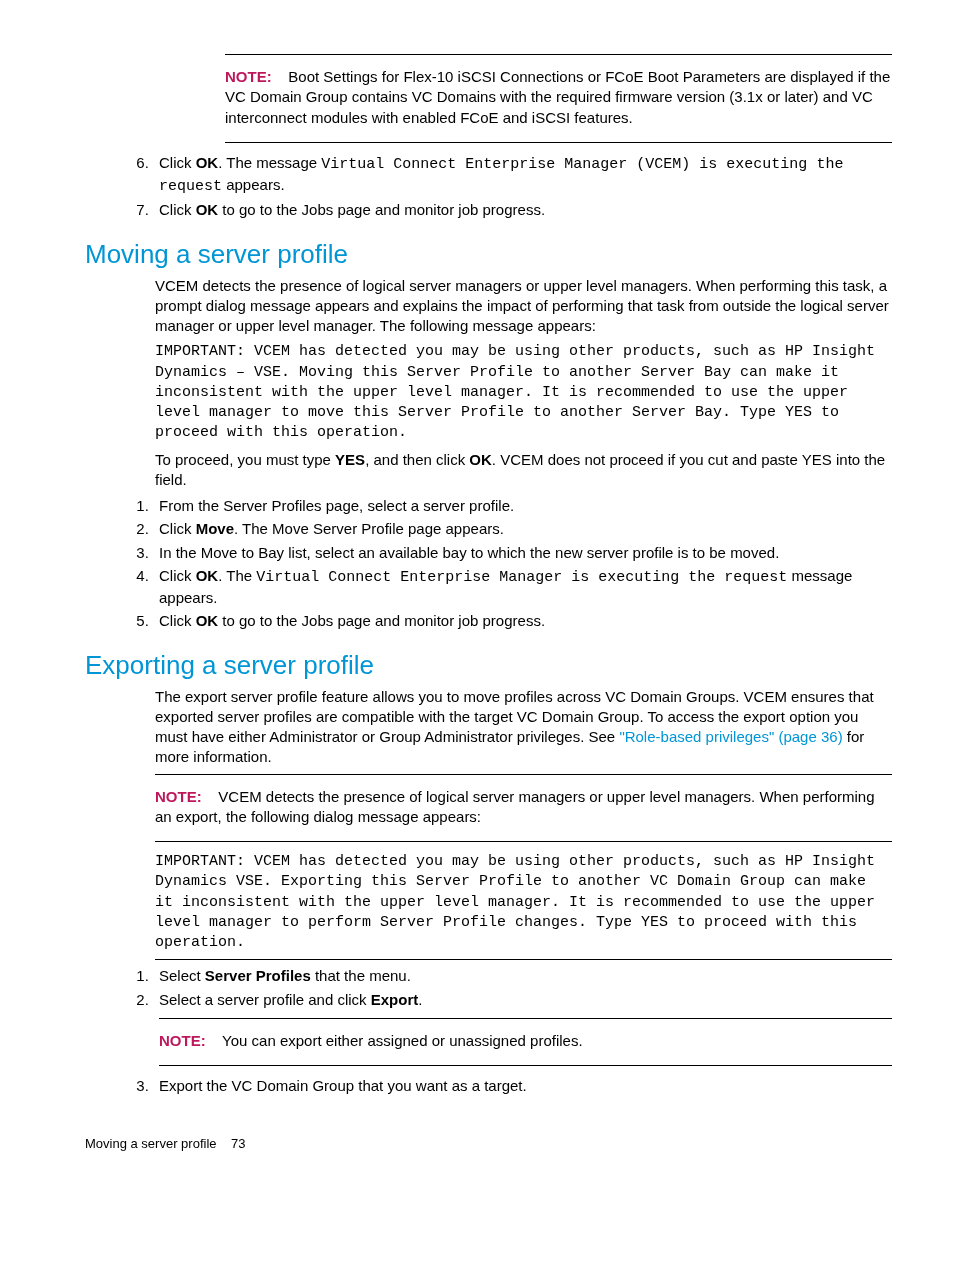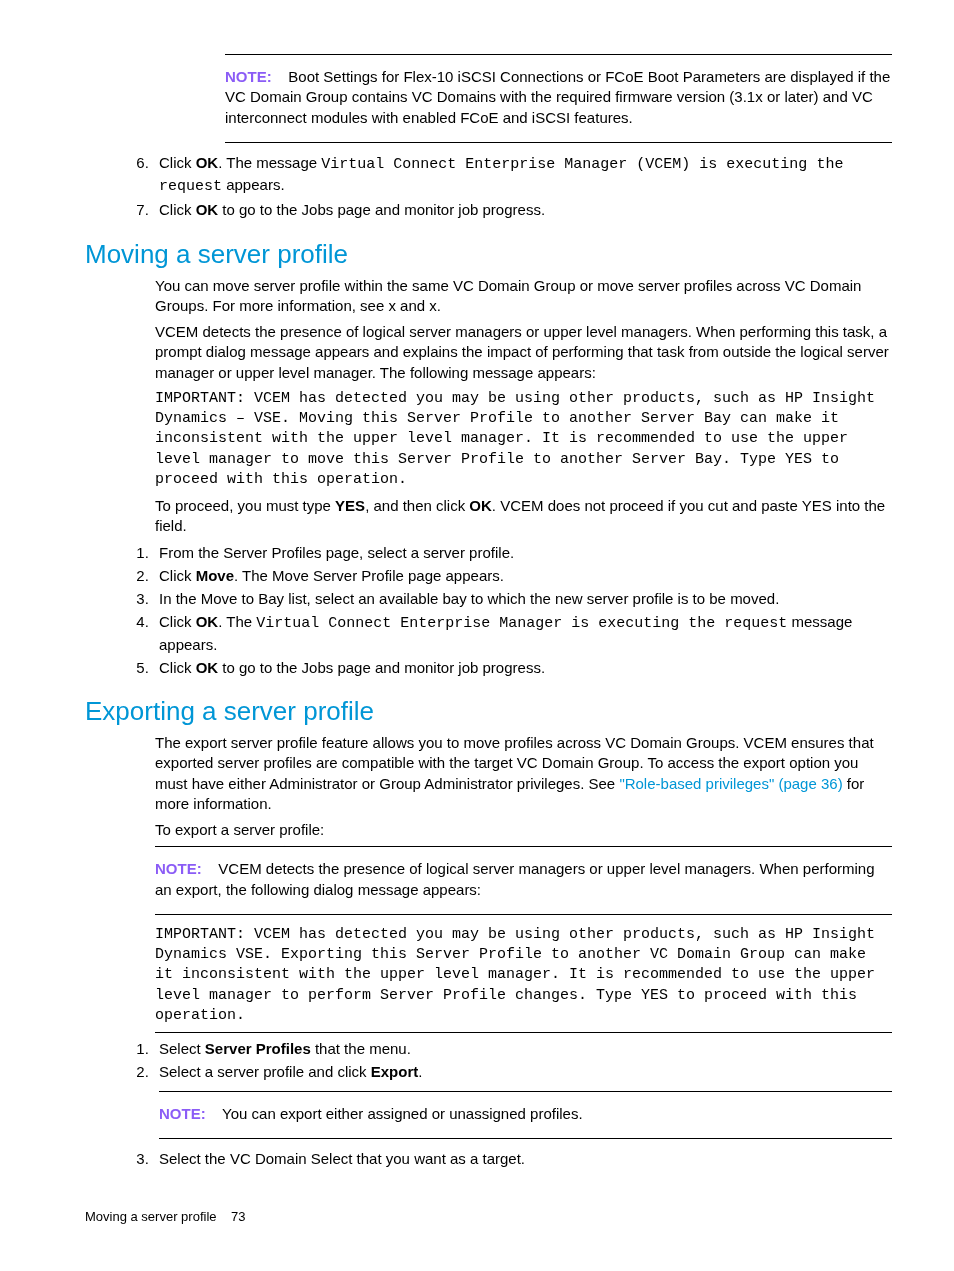--- a/index.html
+++ b/index.html
@@ -21,7 +21,7 @@
     margin: 4px 0 10px 0;
   }
   .note-label {
-    color: #8b5cf6;
+    color: #be185d;
     font-weight: bold;
   }
   .indent-note { margin-left: 140px; }

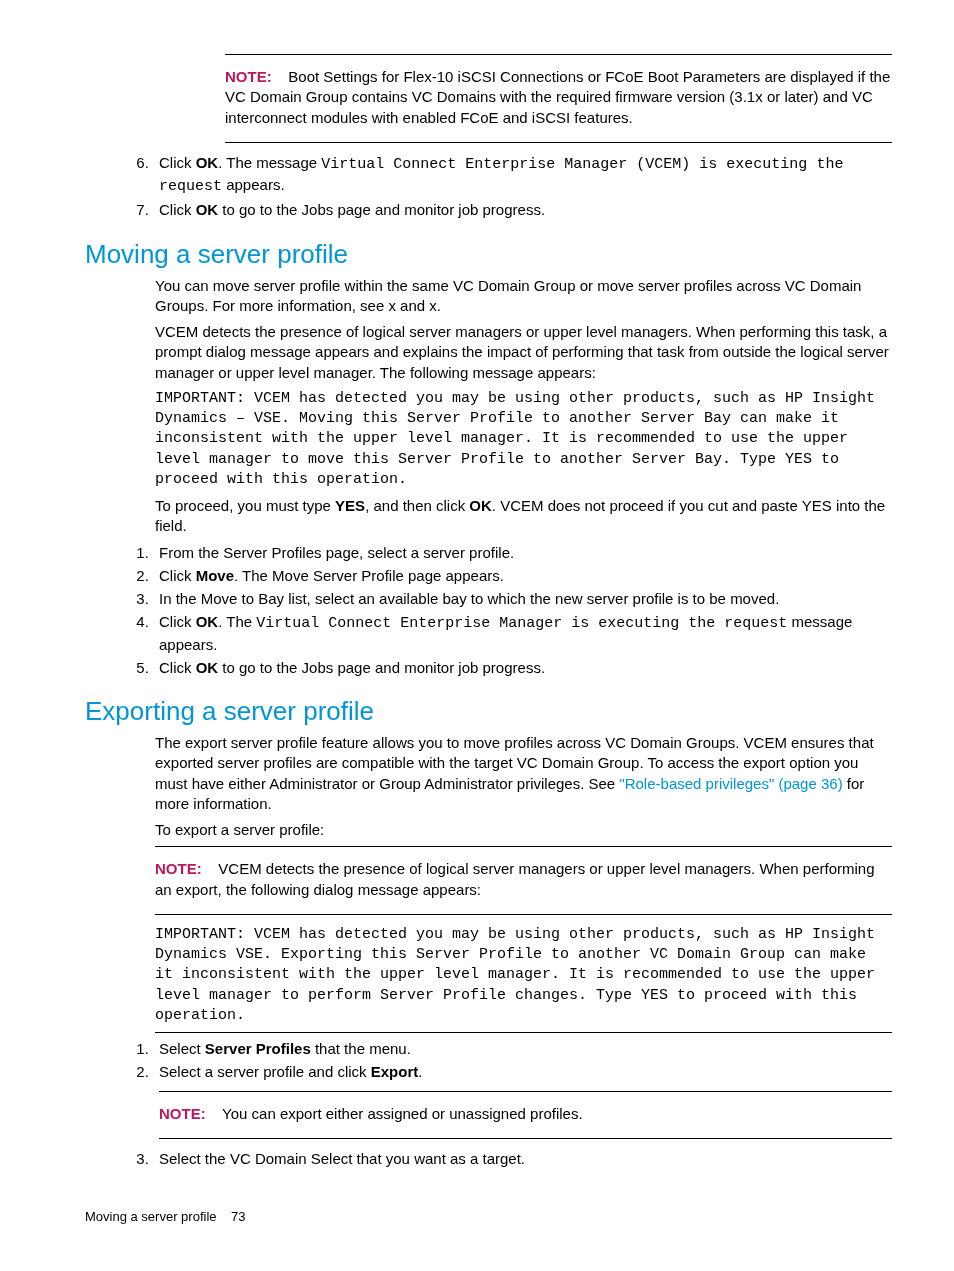--- a/index.html
+++ b/index.html
@@ -70,7 +70,6 @@
 
   <h2 class="section">Moving a server profile</h2>
   <div class="indent-body">
-    <p>You can move server profile within the same VC Domain Group or move server profiles across VC Domain Groups. For more information, see x and x.</p>
     <p>VCEM detects the presence of logical server managers or upper level managers. When performing this task, a prompt dialog message appears and explains the impact of performing that task from outside the logical server manager or upper level manager. The following message appears:</p>
     <p class="mono">IMPORTANT: VCEM has detected you may be using other products, such as HP Insight Dynamics – VSE. Moving this Server Profile to another Server Bay can make it inconsistent with the upper level manager. It is recommended to use the upper level manager to move this Server Profile to another Server Bay. Type YES to proceed with this operation.</p>
     <p>

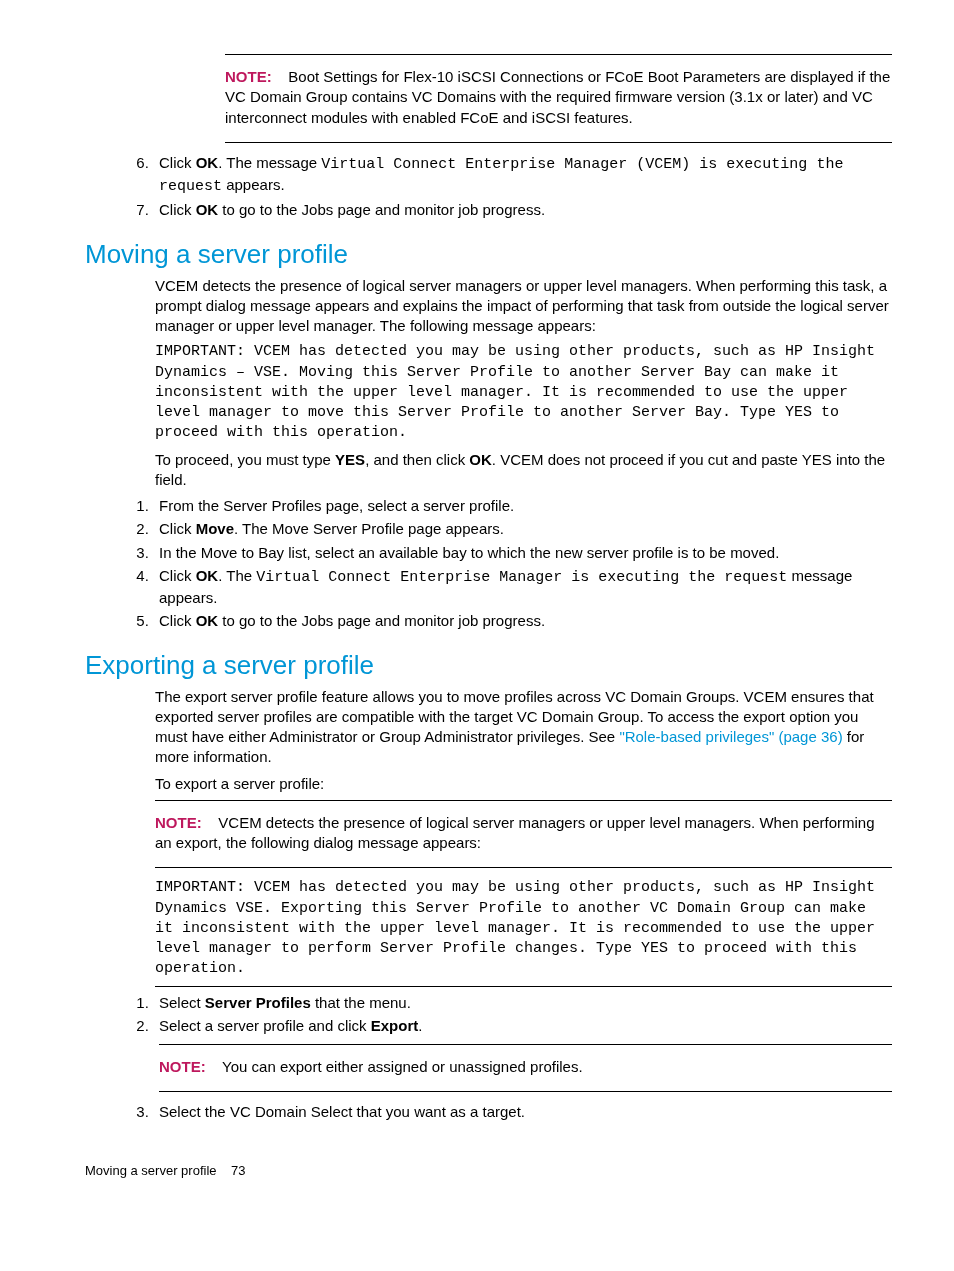--- a/index.html
+++ b/index.html
@@ -95,7 +95,6 @@
     <p>
       <span>The export server profile feature allows you to move profiles across VC Domain Groups. VCEM ensures that exported server profiles are compatible with the target VC Domain Group. To access the export option you must have either Administrator or Group Administrator privileges. See </span><a href="#" class="link">"Role-based privileges" (page 36)</a><span> for more information.</span>
     </p>
-    <p>To export a server profile:</p>
 
     <div class="note-box">
       <p>

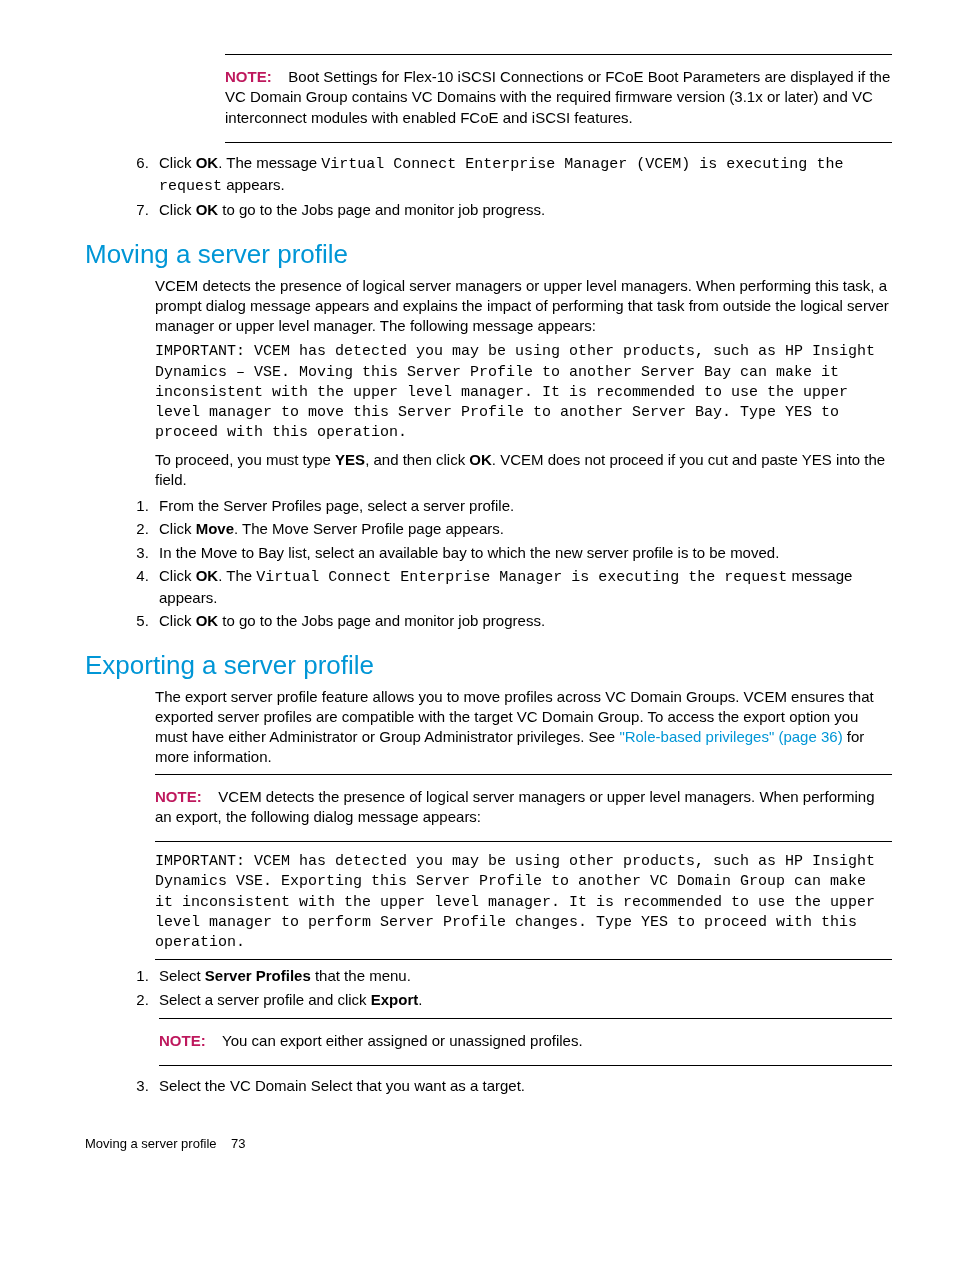--- a/index.html
+++ b/index.html
@@ -120,7 +120,7 @@
         </p>
       </div>
     </li>
-    <li>Select the VC Domain Select that you want as a target.</li>
+    <li>Export the VC Domain Group that you want as a target.</li>
   </ol>
 
   <div class="footer">

